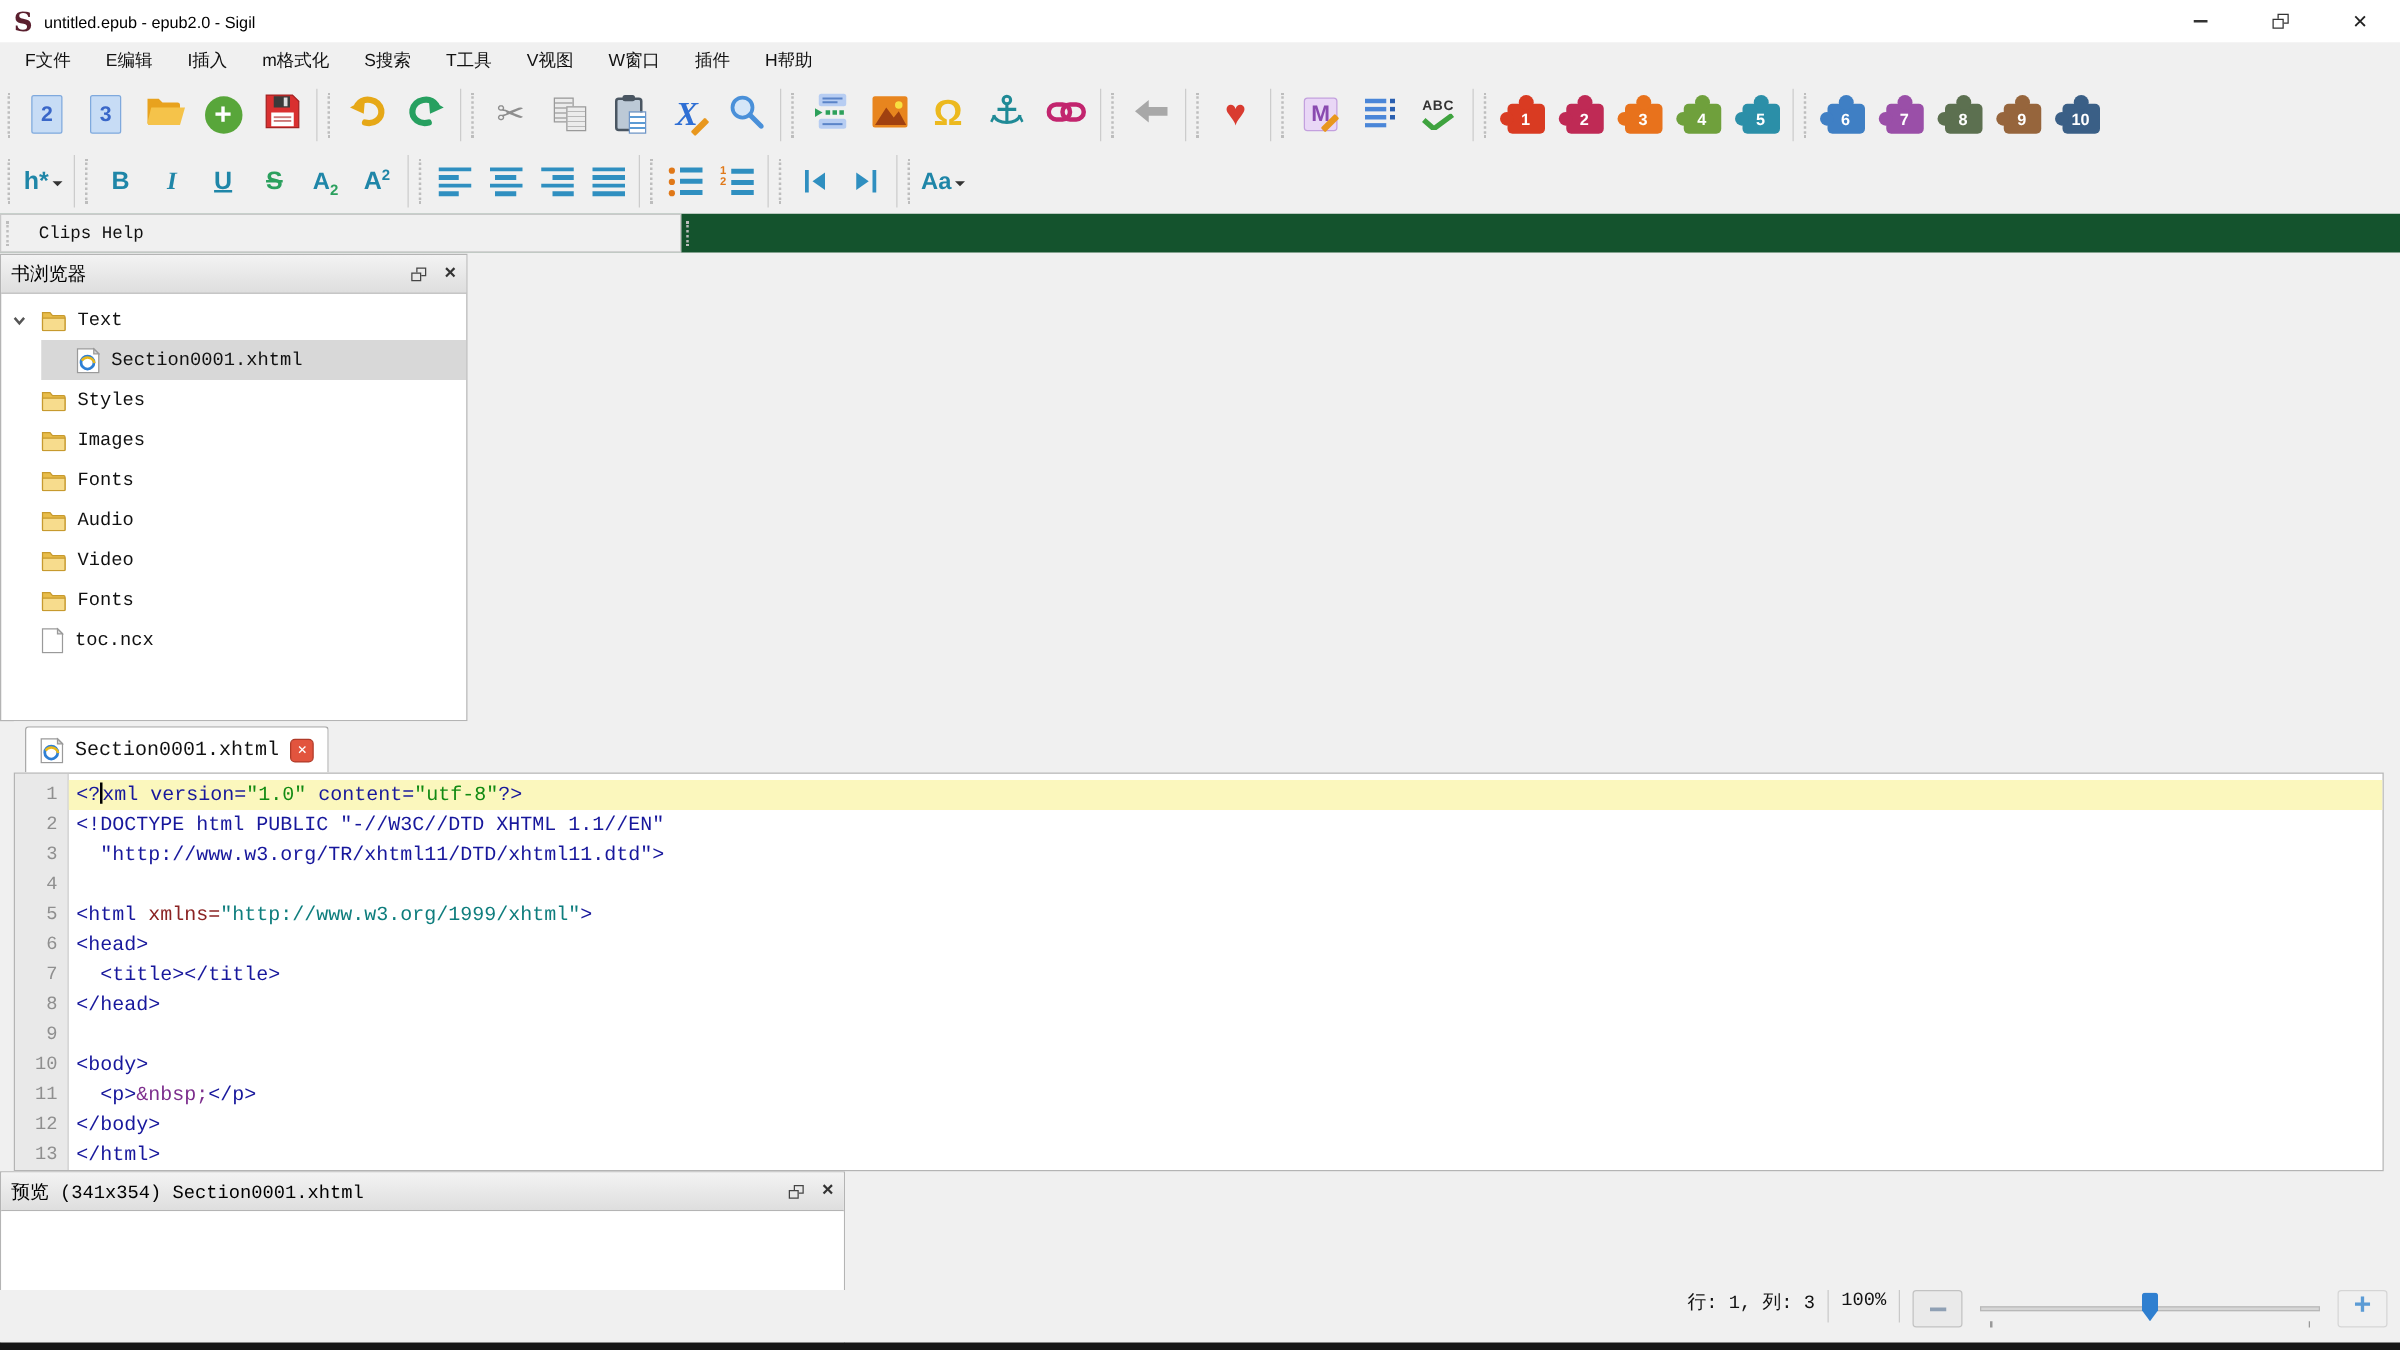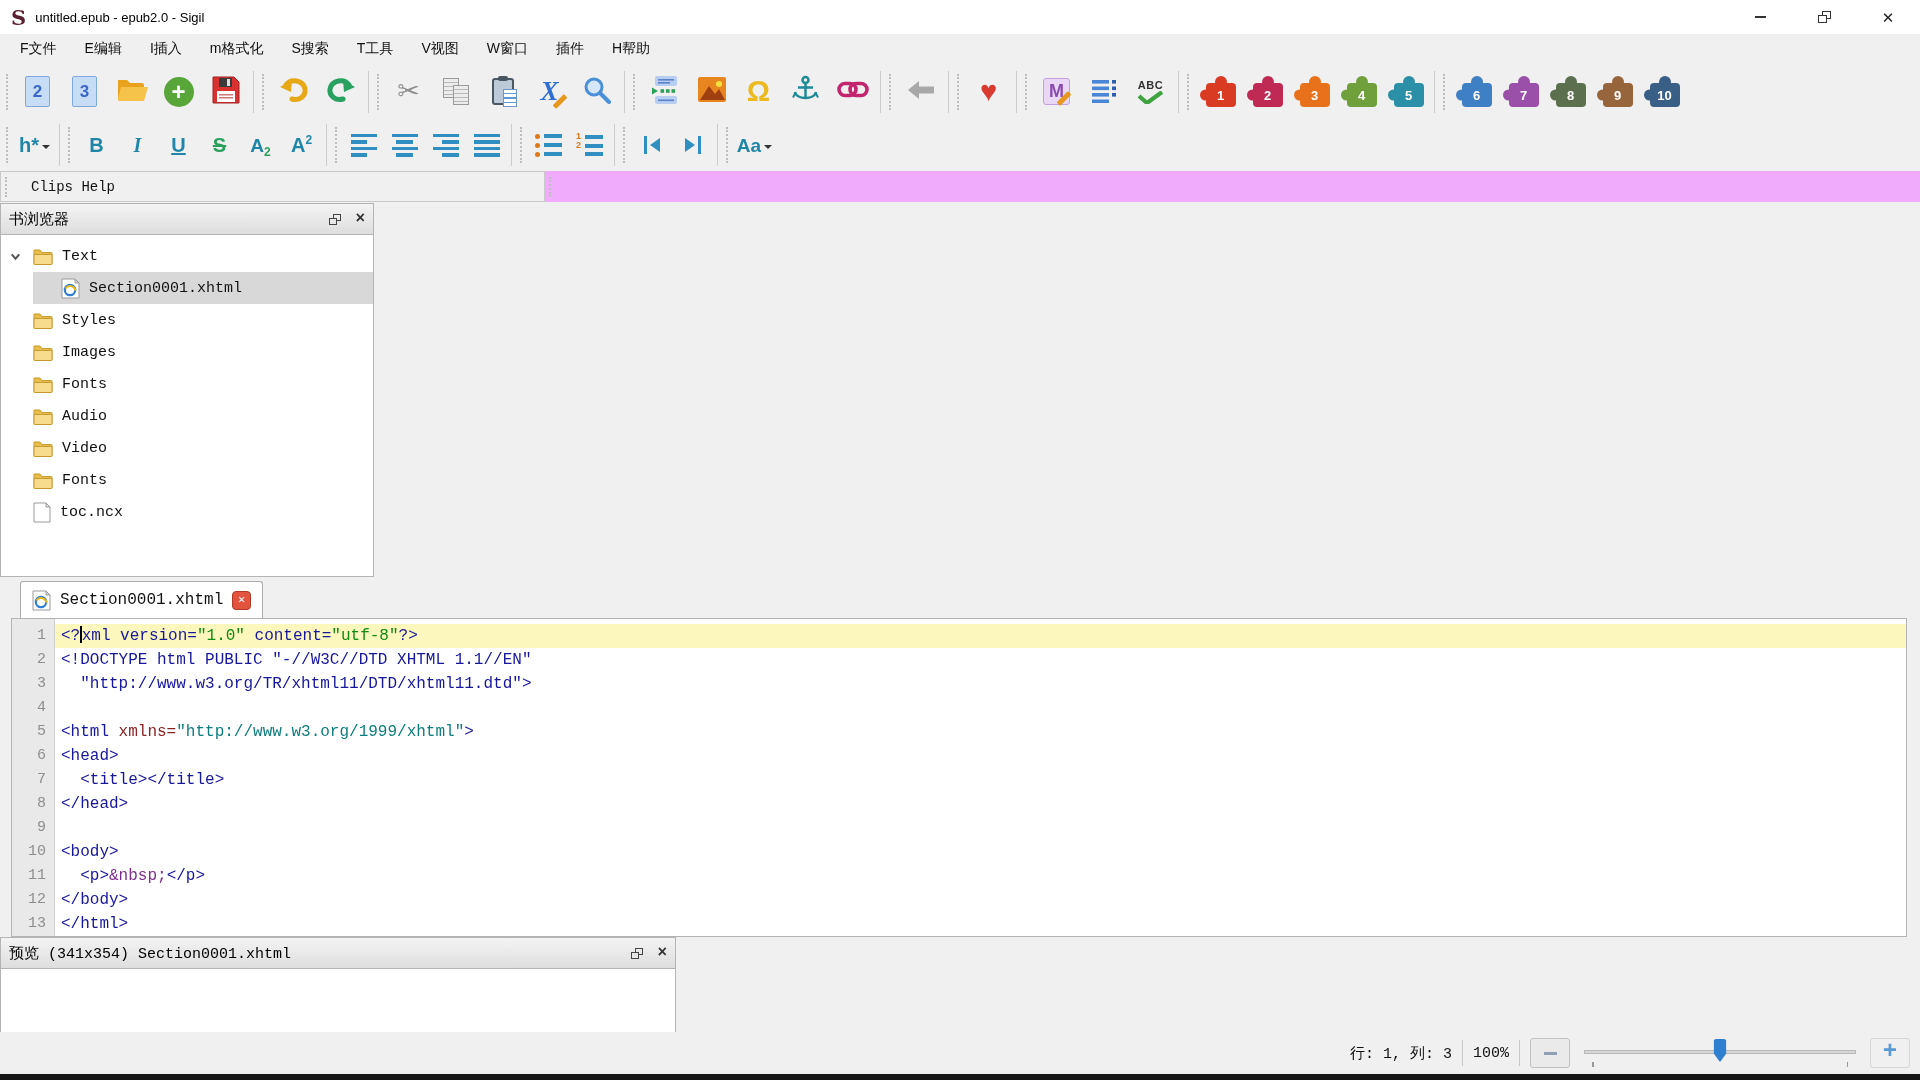--- a/index.html
+++ b/index.html
@@ -86,7 +86,7 @@
   .tri-l { width:0; height:0; border:7px solid transparent; border-right:10px solid #2f8fc0; border-left:none; }
   .tri-r { width:0; height:0; border:7px solid transparent; border-left:10px solid #2f8fc0; border-right:none; }
   
-  .clipsbar { height:31px; display:flex; align-items:stretch; background:#f0abfc; }
+  .clipsbar { height:31px; display:flex; align-items:stretch; background:#14532d; }
   .clips-section { display:flex; align-items:center; border:1px solid #c9c9c9; width:545px; background:#f0f0f0; }
   .clips-label { font-family:"Liberation Mono", monospace; font-size:14px; margin-left:18px; }
   

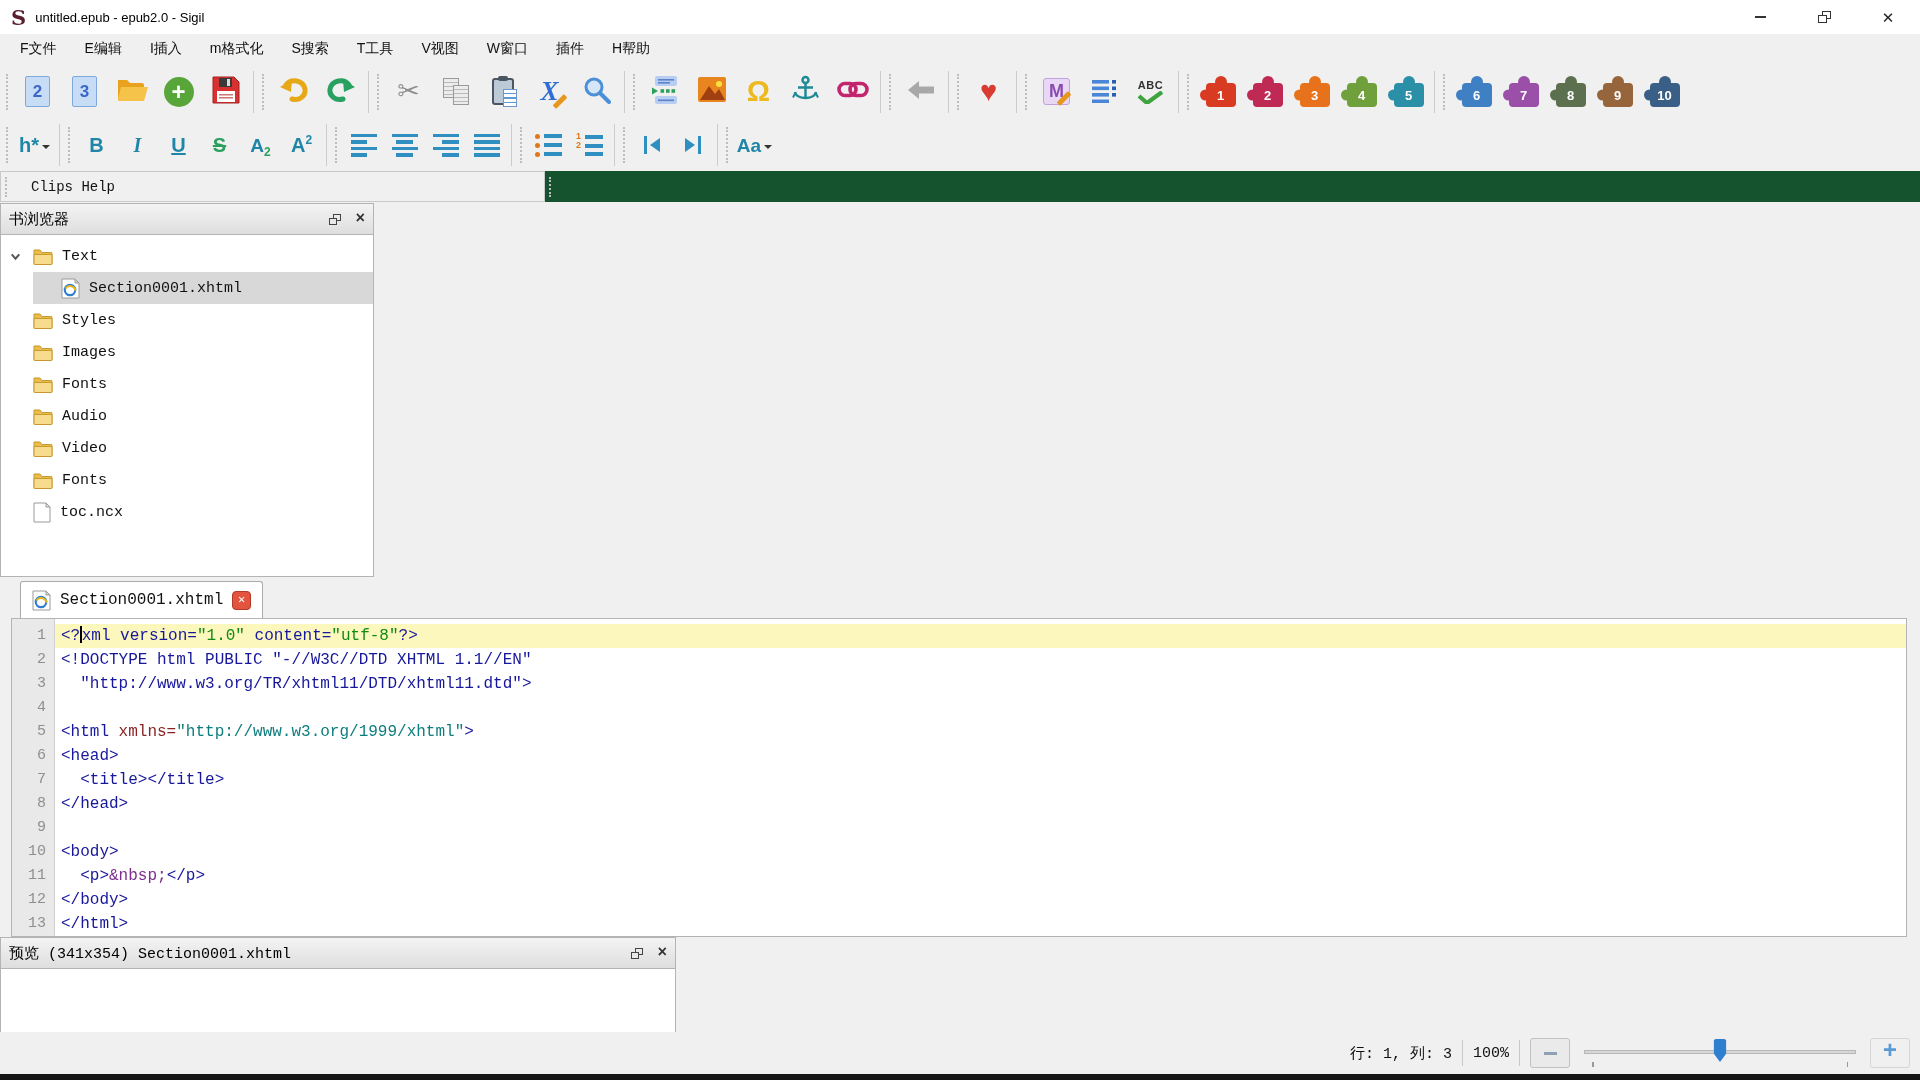--- a/index.html
+++ b/index.html
@@ -139,7 +139,7 @@
   .ptab.active { background:#86efac; border-bottom-color:#fff; }
   
   .statusbar { position:absolute; left:0; bottom:6px; width:100%; height:42px; background:#f0f0f0;
-    display:flex; align-items:center; font-family:"Liberation Mono", monospace; font-size:15px; padding-right:10px; }
+    display:flex; font-family:"Liberation Mono", monospace; font-size:15px; padding-right:10px; }
   .sb-spacer { flex:1; }
   .sep-v { width:1px; height:26px; background:#c9c9c9; margin:0 10px; }
   .zoom-btn { width:40px; height:30px; background:#eaeaea; border:1px solid #c2c2c2; border-radius:3px; display:flex; align-items:center; justify-content:center; }

